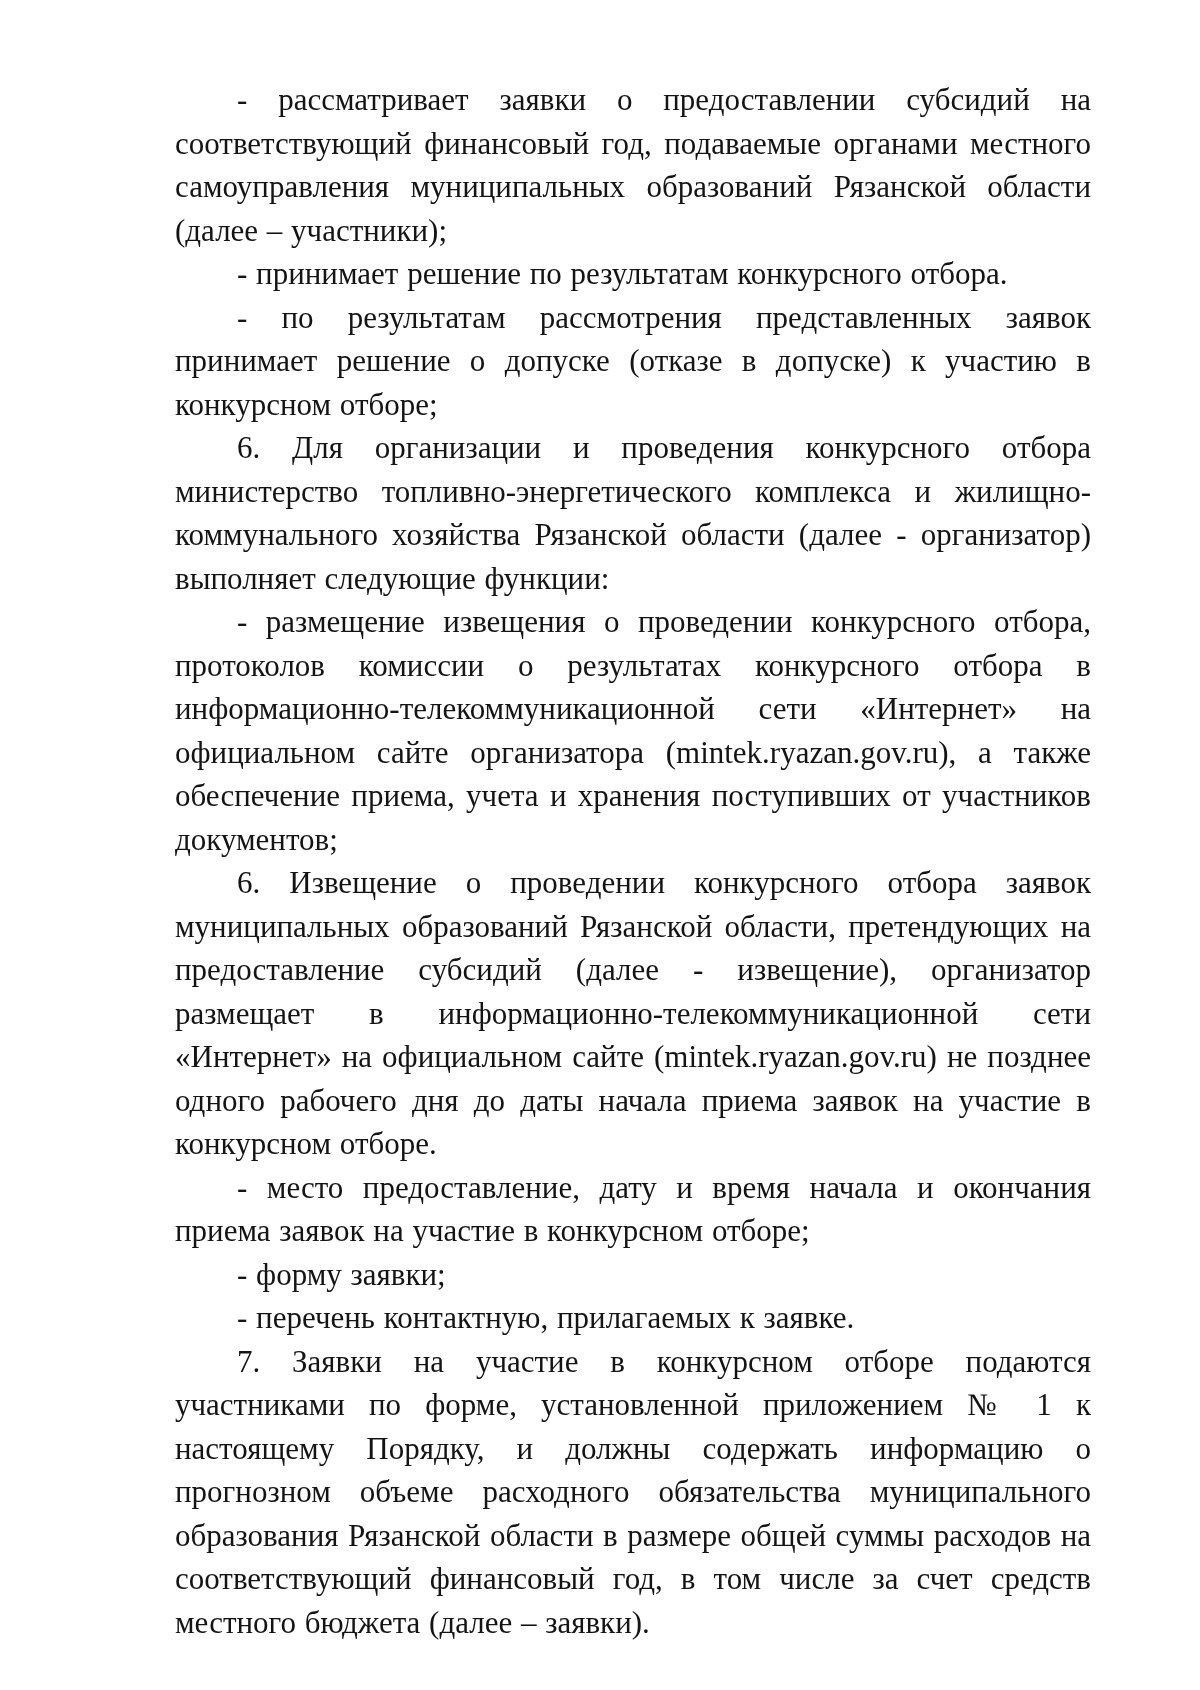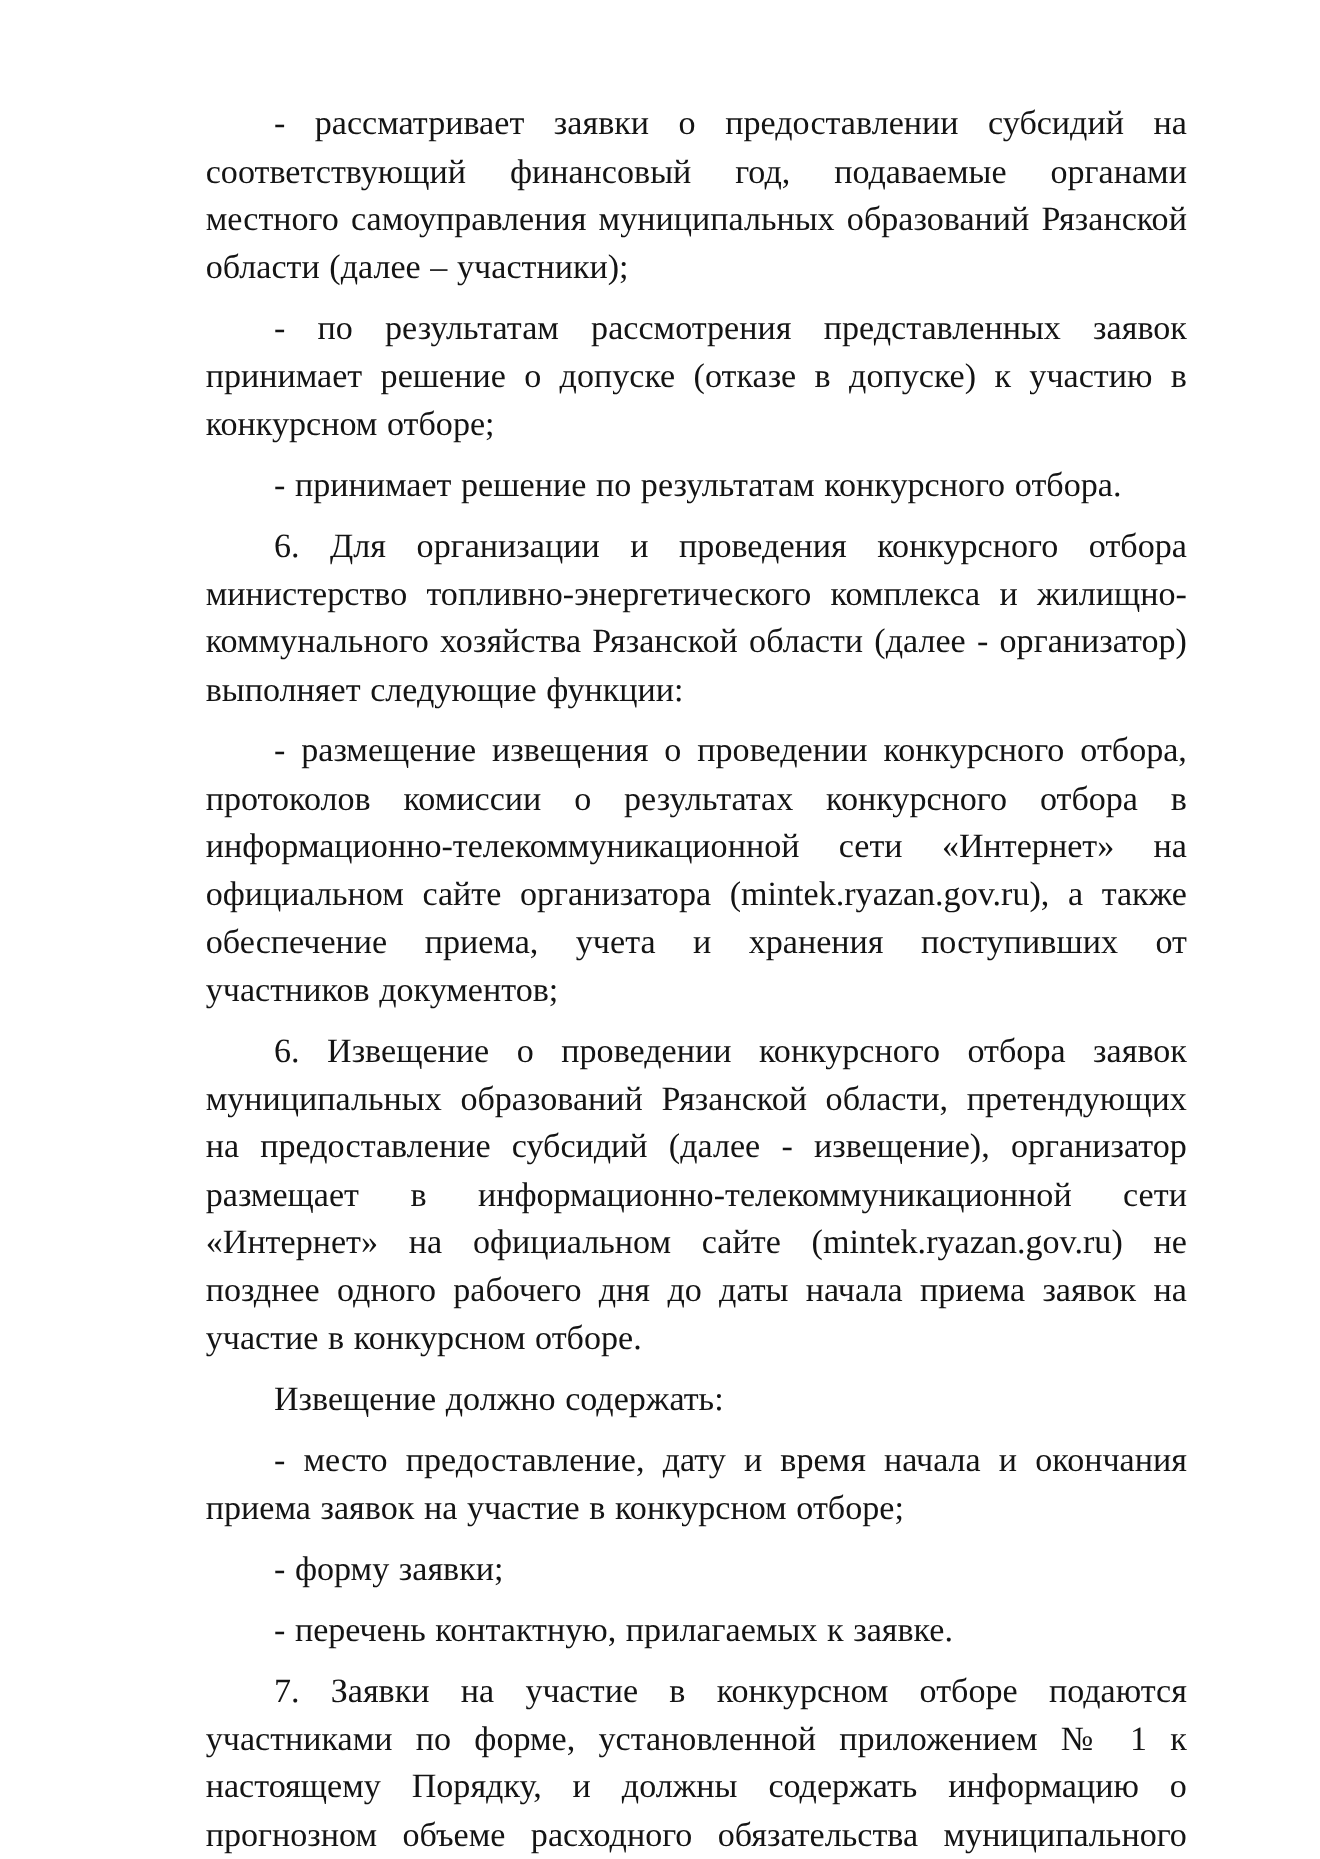--- a/index.html
+++ b/index.html
@@ -30,7 +30,7 @@
     text-align: justify;
   }
   .text-block p {
-    margin: 12px;
+    margin: 0;
     padding: 0;
     text-indent: 62px;
     word-spacing: 1px;

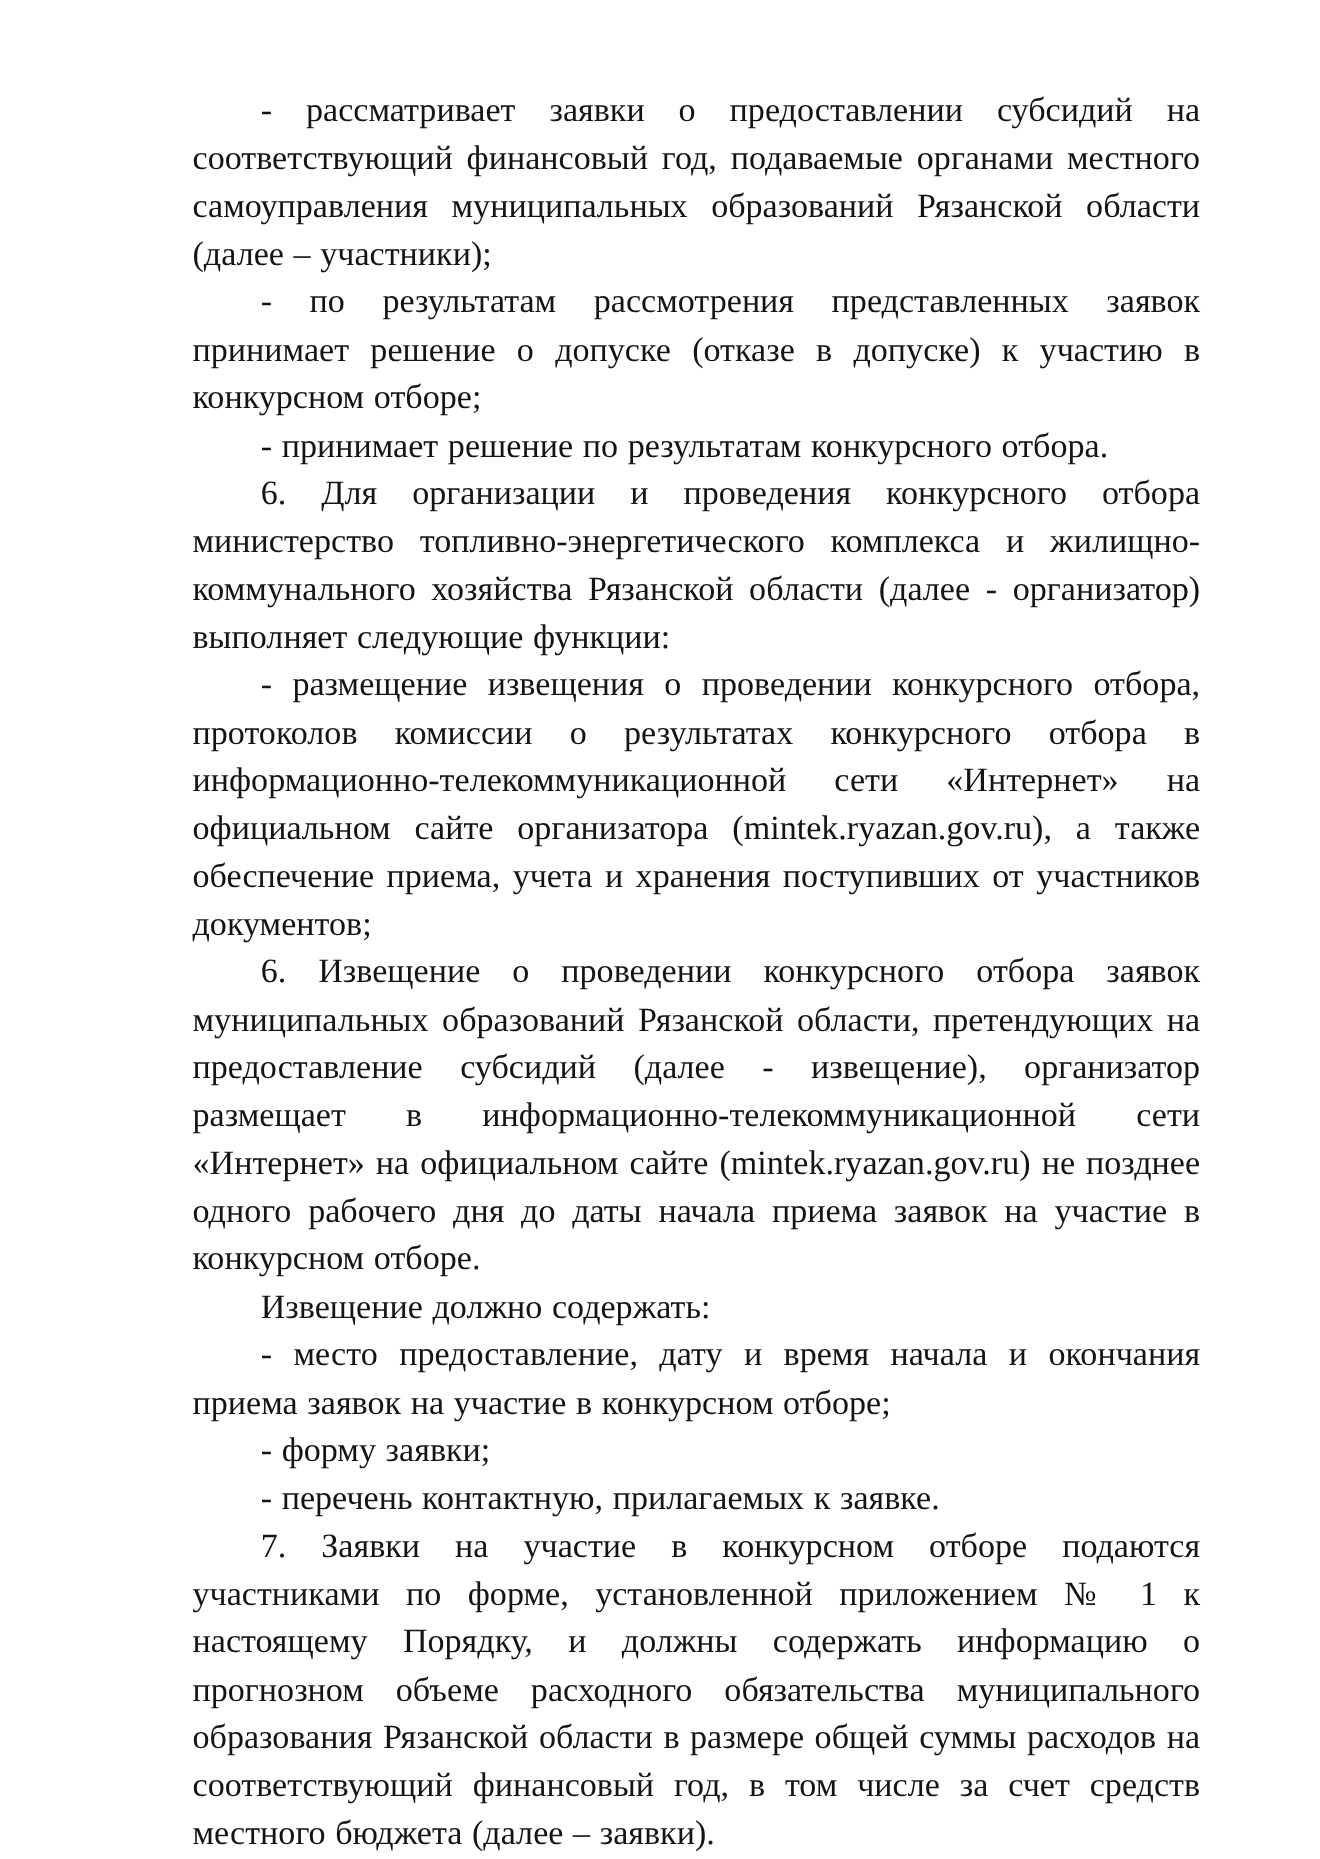--- a/index.html
+++ b/index.html
@@ -43,8 +43,8 @@
 <div class="page">
   <div class="text-block">
     <p>- рассматривает заявки о предоставлении субсидий на соответствующий финансовый год, подаваемые органами местного самоуправления муниципальных образований Рязанской области (далее – участники);</p>
+    <p>- принимает решение по результатам конкурсного отбора.</p>
     <p>- по результатам рассмотрения представленных заявок принимает решение о допуске (отказе в допуске) к участию в конкурсном отборе;</p>
-    <p>- принимает решение по результатам конкурсного отбора.</p>
     <p>6. Для организации и проведения конкурсного отбора министерство топливно-энергетического комплекса и жилищно-коммунального хозяйства Рязанской области (далее - организатор) выполняет следующие функции:</p>
     <p>- размещение извещения о проведении конкурсного отбора, протоколов комиссии о результатах конкурсного отбора в информационно-телекоммуникационной сети «Интернет» на официальном сайте организатора (mintek.ryazan.gov.ru), а также обеспечение приема, учета и хранения поступивших от участников документов;</p>
     <p>6. Извещение о проведении конкурсного отбора заявок муниципальных образований Рязанской области, претендующих на предоставление субсидий (далее - извещение), организатор размещает в информационно-телекоммуникационной сети «Интернет» на официальном сайте (mintek.ryazan.gov.ru) не позднее одного рабочего дня до даты начала приема заявок на участие в конкурсном отборе.</p>

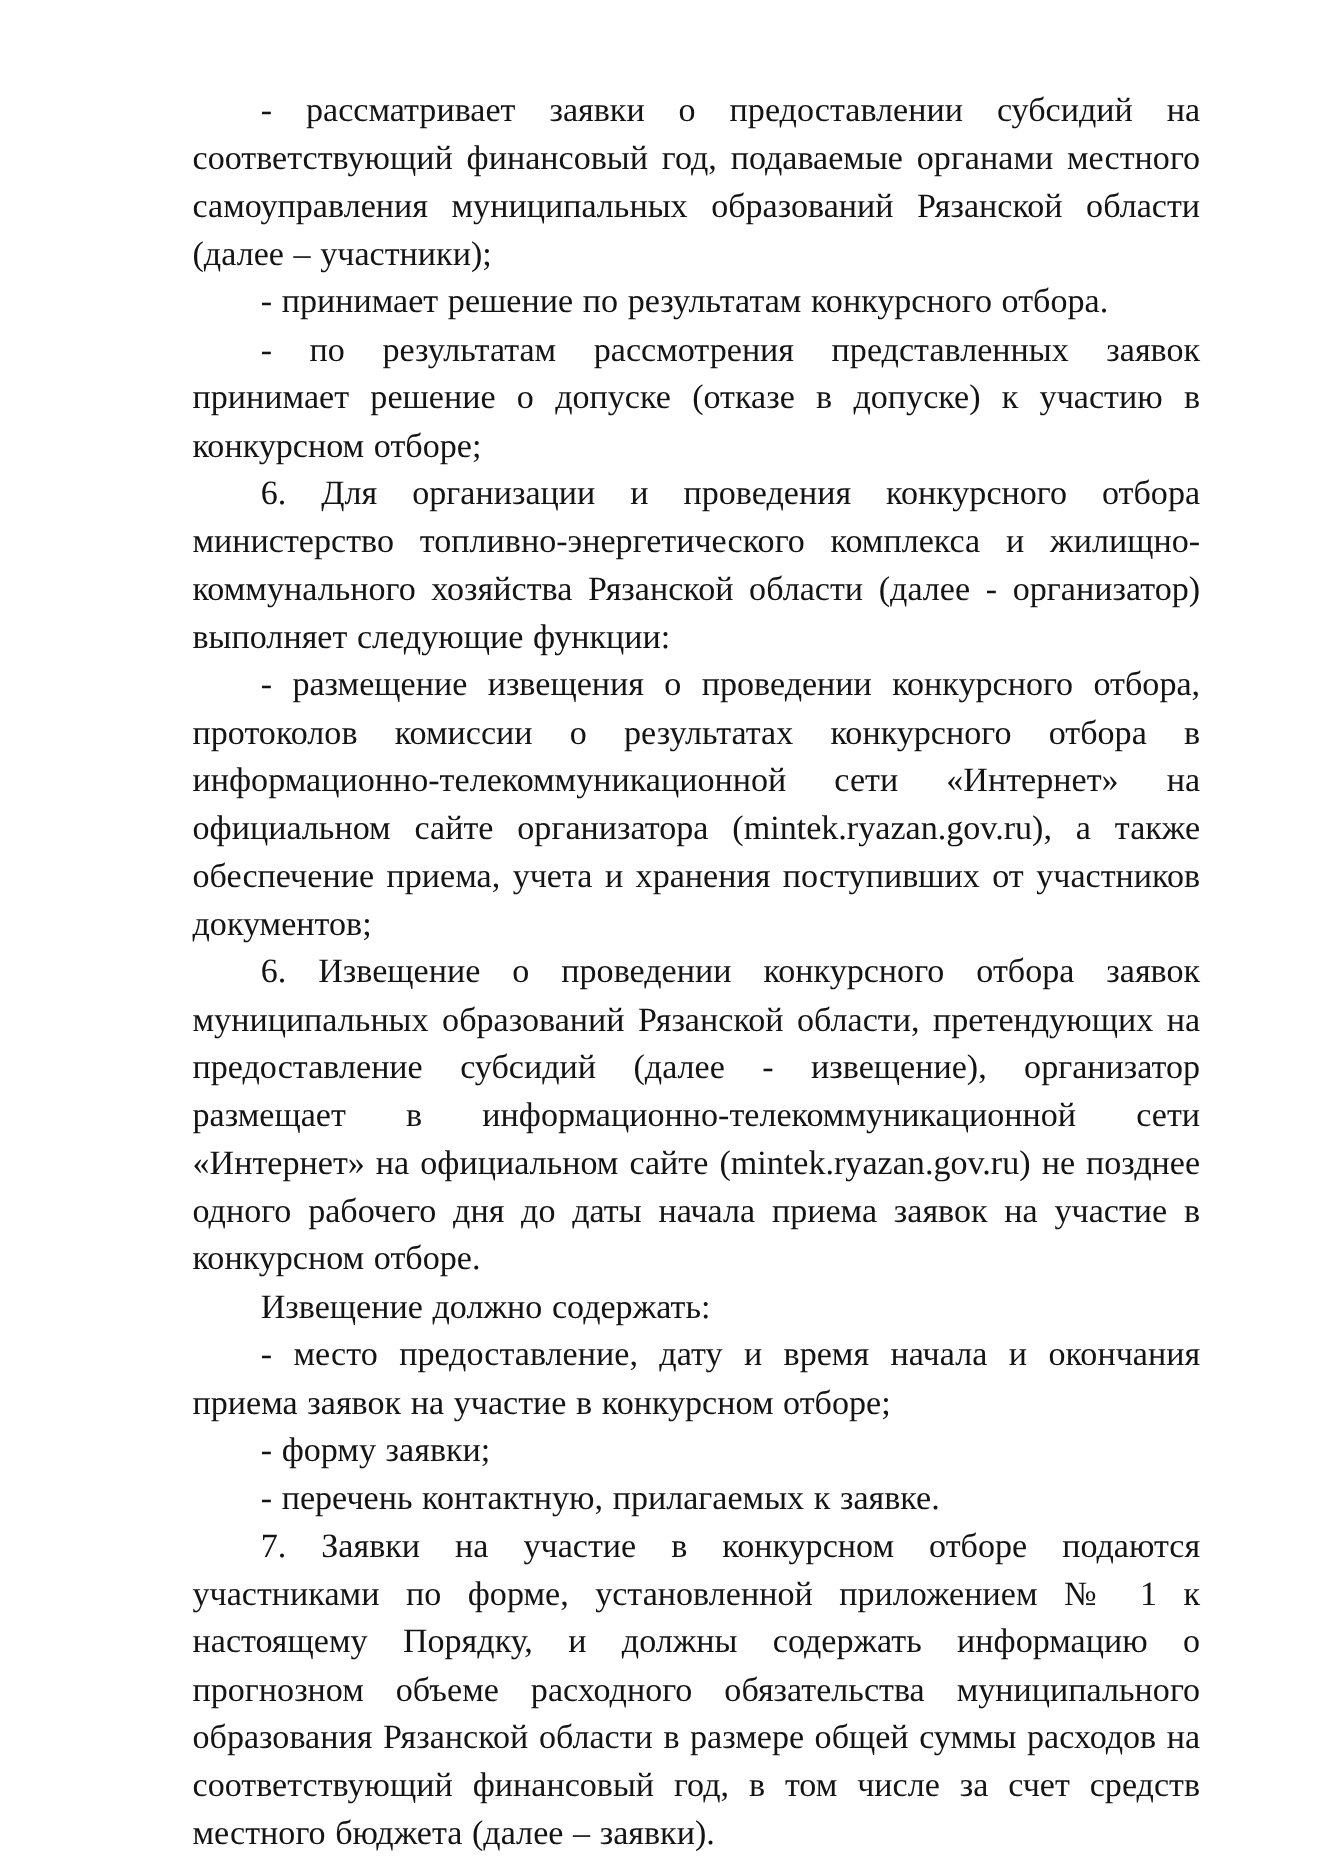--- a/index.html
+++ b/index.html
@@ -48,7 +48,6 @@
     <p>6. Для организации и проведения конкурсного отбора министерство топливно-энергетического комплекса и жилищно-коммунального хозяйства Рязанской области (далее - организатор) выполняет следующие функции:</p>
     <p>- размещение извещения о проведении конкурсного отбора, протоколов комиссии о результатах конкурсного отбора в информационно-телекоммуникационной сети «Интернет» на официальном сайте организатора (mintek.ryazan.gov.ru), а также обеспечение приема, учета и хранения поступивших от участников документов;</p>
     <p>6. Извещение о проведении конкурсного отбора заявок муниципальных образований Рязанской области, претендующих на предоставление субсидий (далее - извещение), организатор размещает в информационно-телекоммуникационной сети «Интернет» на официальном сайте (mintek.ryazan.gov.ru) не позднее одного рабочего дня до даты начала приема заявок на участие в конкурсном отборе.</p>
-    <p>Извещение должно содержать:</p>
     <p>- место предоставление, дату и время начала и окончания приема заявок на участие в конкурсном отборе;</p>
     <p>- форму заявки;</p>
     <p>- перечень контактную, прилагаемых к заявке.</p>

